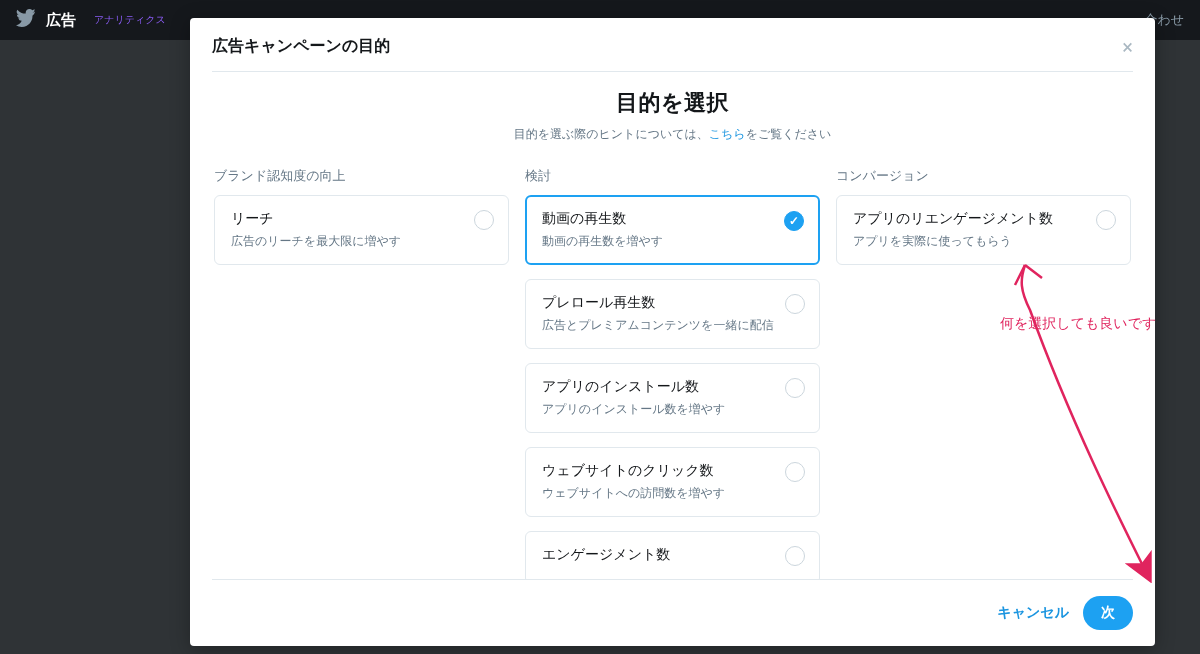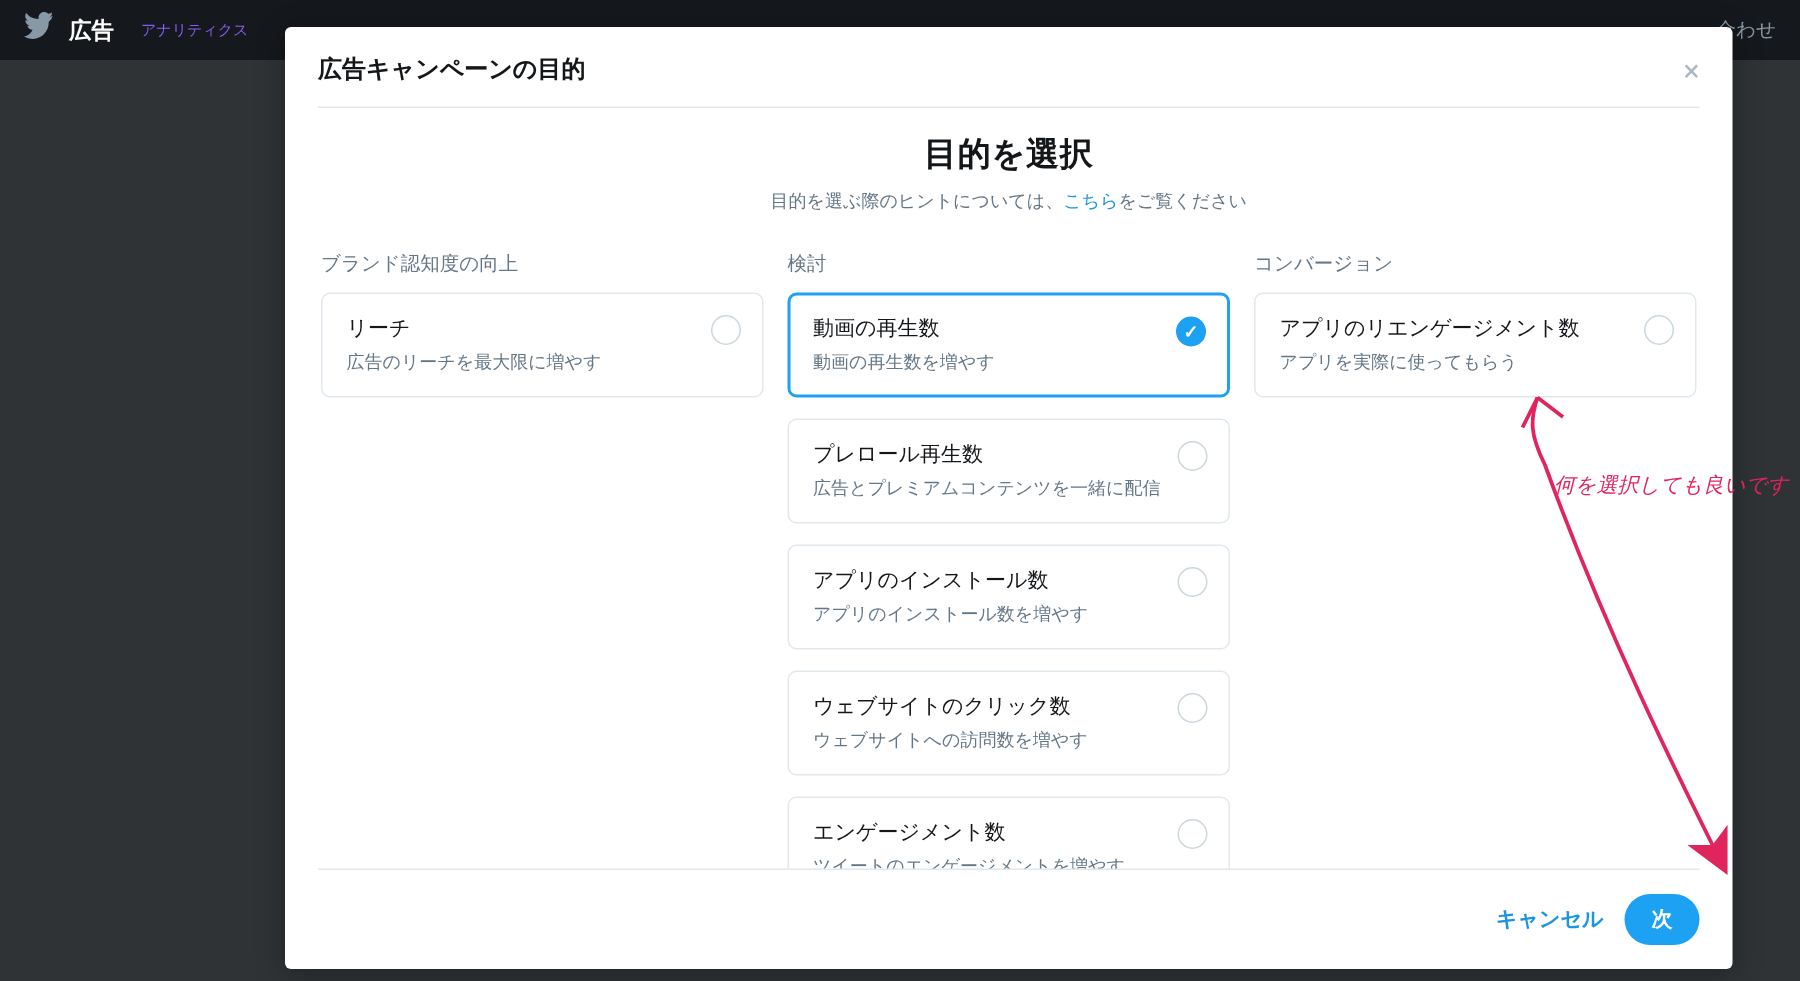--- a/index.html
+++ b/index.html
@@ -191,6 +191,6 @@
   <path d="M15,5 C 10,20 10,30 20,50 C 60,160 110,260 135,310" stroke="#e0245e" stroke-width="2.5" fill="none" marker-end="url(#ah)"></path>
   <path d="M15,5 L5,25 M15,5 L32,18" stroke="#e0245e" stroke-width="2.5" fill="none"></path>
 </svg>
-<div class="annot" style="left:1036px; top:315px;font-style:italic;">何を選択しても良いです</div>
+<div class="annot" style="left:1000px; top:315px;">何を選択しても良いです</div>
 
 </body></html>

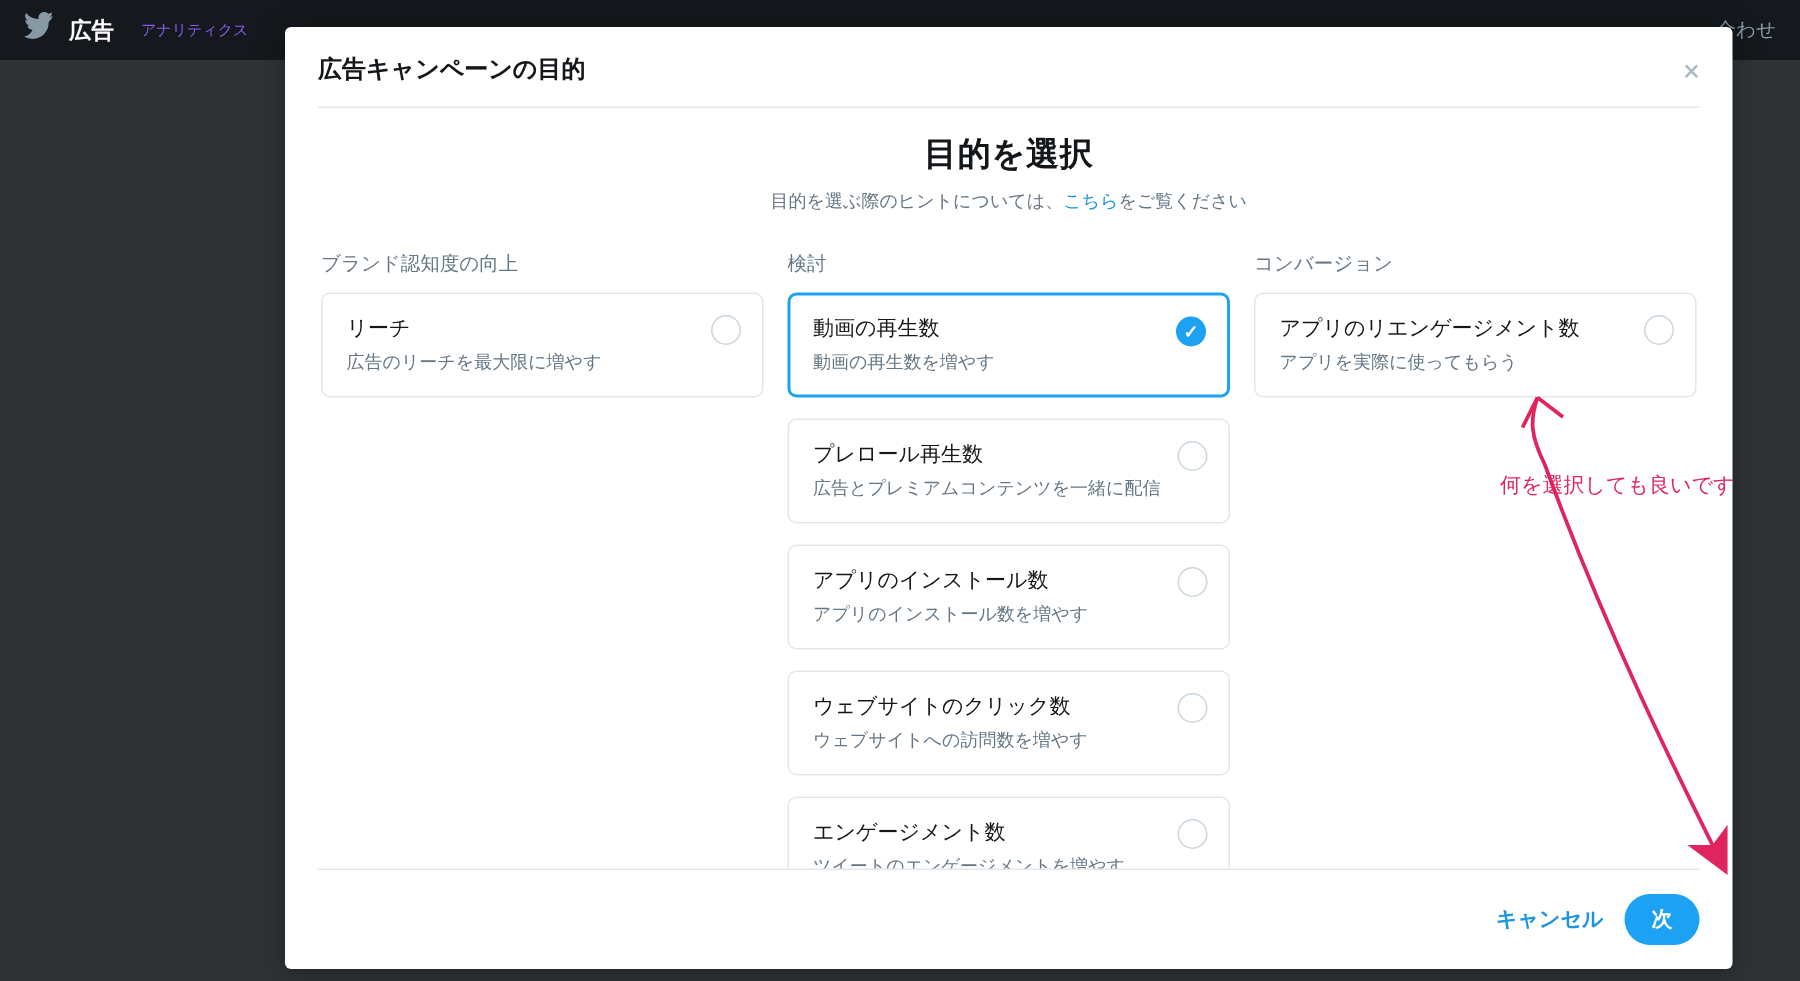--- a/index.html
+++ b/index.html
@@ -158,7 +158,6 @@
         </div>
         <div class="card">
           <div class="card-title">エンゲージメント数</div>
-          <div class="card-desc">ツイートのエンゲージメントを増やす</div>
           <div class="radio"></div>
         </div>
 

